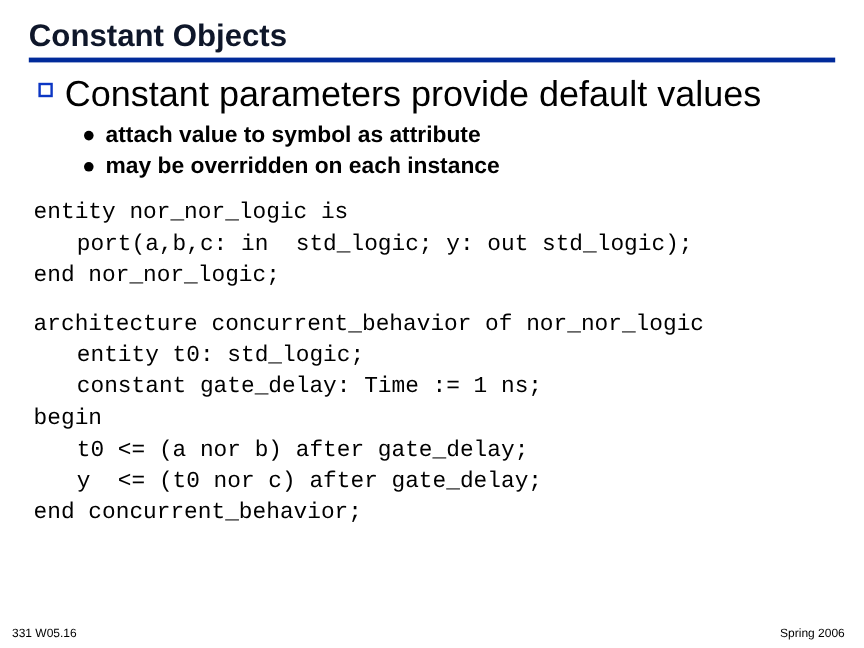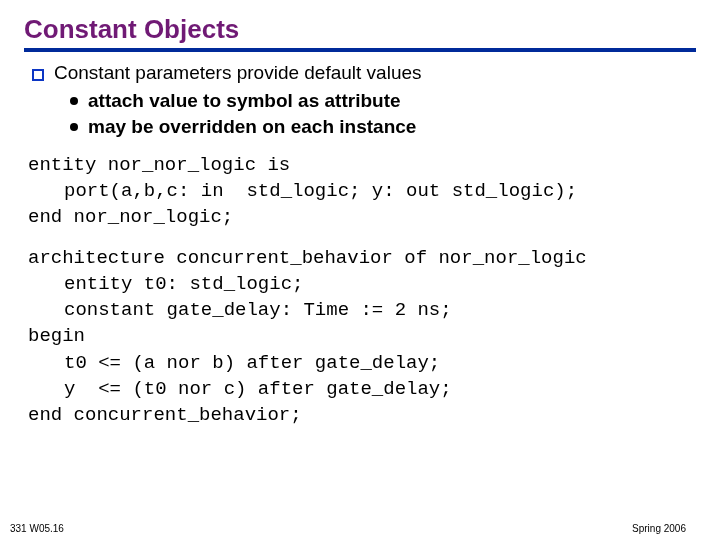--- a/index.html
+++ b/index.html
@@ -22,7 +22,7 @@
   .title {
     font-size: 26px;
     font-weight: bold;
-    color: #701a75;
+    color: #0f172a;
     padding-bottom: 3px;
     border-bottom: 4px solid #002a9a;
     margin-bottom: 10px;

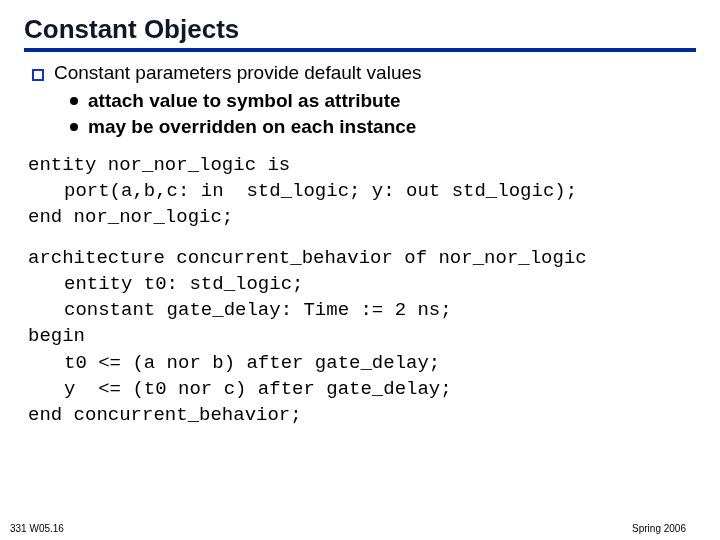--- a/index.html
+++ b/index.html
@@ -43,7 +43,7 @@
     flex: 0 0 auto;
   }
   .main-bullet .text {
-    font-size: 19px;
+    font-size: 30px;
   }
   .sub-bullet {
     display: flex;

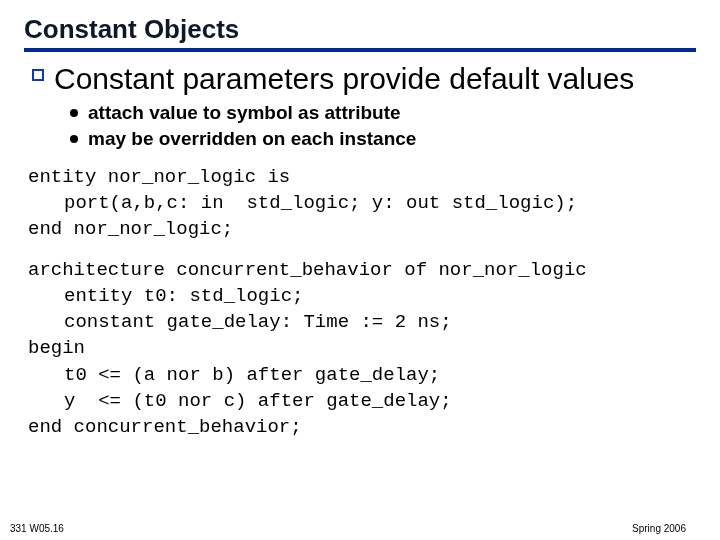--- a/index.html
+++ b/index.html
@@ -116,7 +116,7 @@
   <div class="code-block" style="">
     <div>architecture concurrent_behavior of nor_nor_logic</div>
     <div class="indent1">entity t0: std_logic;</div>
-    <div class="indent1">constant gate_delay: Time := 2 ns;</div>
+    <div class="indent1">constant gate_delay: Time := 1 ns;</div>
     <div>begin</div>
     <div class="indent1">t0 &lt;= (a nor b) after gate_delay;</div>
     <div class="indent1">y  &lt;= (t0 nor c) after gate_delay;</div>

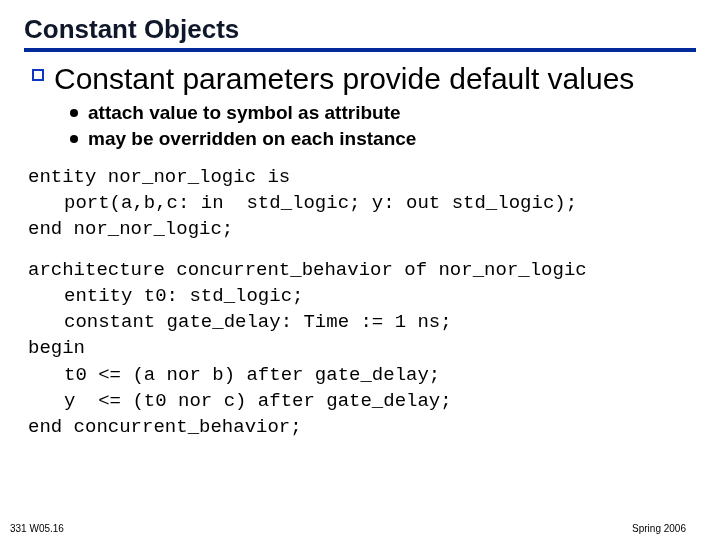--- a/index.html
+++ b/index.html
@@ -79,7 +79,7 @@
     position: absolute;
     bottom: 6px;
     left: 10px;
-    right: 34px;
+    right: 16px;
     font-size: 10px;
     color: #000;
     display: flex;

